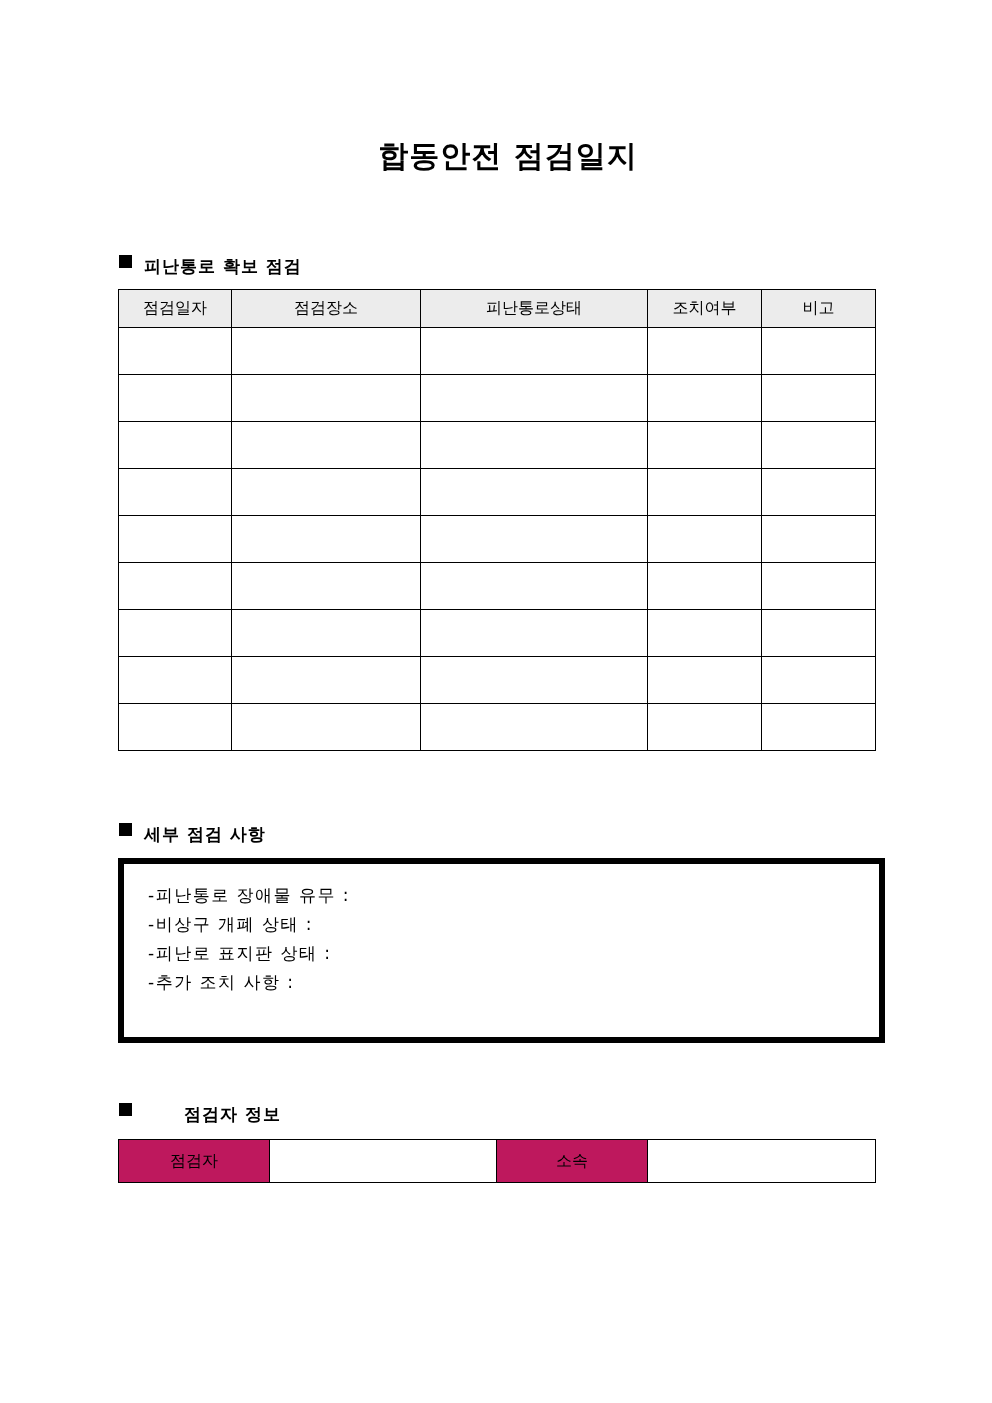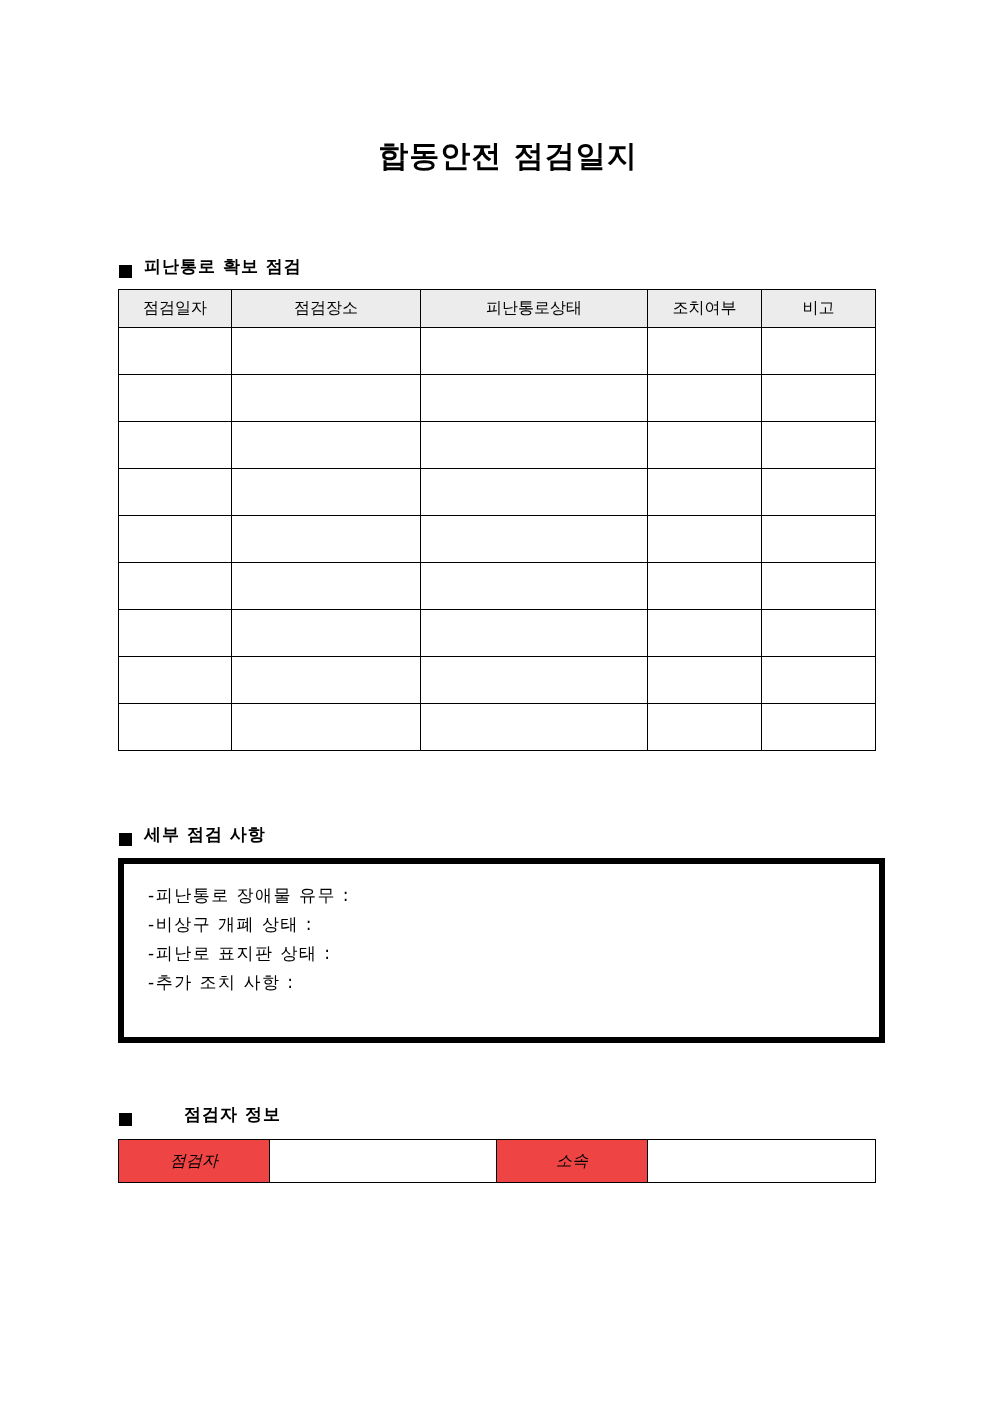--- a/index.html
+++ b/index.html
@@ -5,7 +5,7 @@
   html, body { margin:0; padding:0; background:#ffffff; }
   body { width:992px; height:1403px; position:relative; font-family:"DejaVu Sans", "Liberation Sans", sans-serif; color:#000; }
   .title { position:absolute; top:136px; left:12px; width:992px; text-align:center; font-size:30px; font-weight:bold; letter-spacing:1px; }
-  .section-title { position:absolute; left:119px; font-size:17px; font-weight:bold; letter-spacing:1px; display:flex; align-items:flex-end; }
+  .section-title { position:absolute; left:119px; font-size:17px; font-weight:bold; letter-spacing:1px; display:flex; align-items:flex-start; }
   .section-title .sq { display:inline-block; width:13px; height:13px; background:#000; margin-right:12px; }
   table.grid { position:absolute; left:118px; border-collapse:collapse; table-layout:fixed; }
   table.grid td, table.grid th { border:1px solid #000; padding:0; font-weight:normal; font-size:16px; text-align:center; vertical-align:middle;margin-left:40px; }

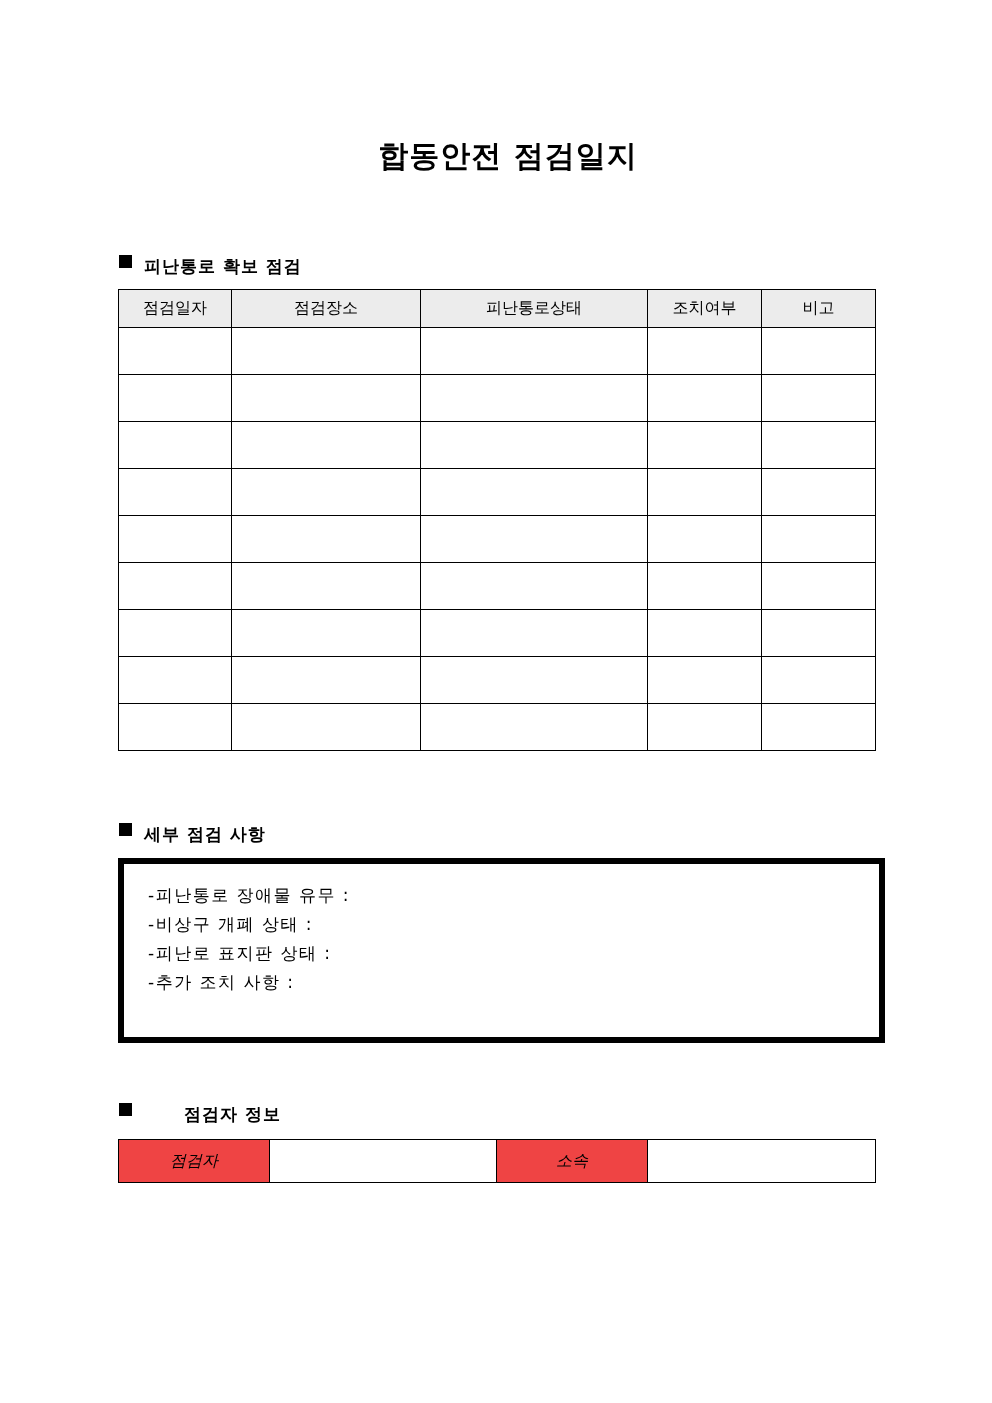--- a/index.html
+++ b/index.html
@@ -17,7 +17,7 @@
   .detail-box .line { position:absolute; left:24px; font-size:17px; letter-spacing:1.5px; }
   #t3 { top:1139px; width:757px; }
   #t3 td { height:42px; }
-  #t3 td.lbl { background:#ef4444;font-style:italic; }
+  #t3 td.lbl { background:#be185d; }
 </style>
 </head>
 <body>

